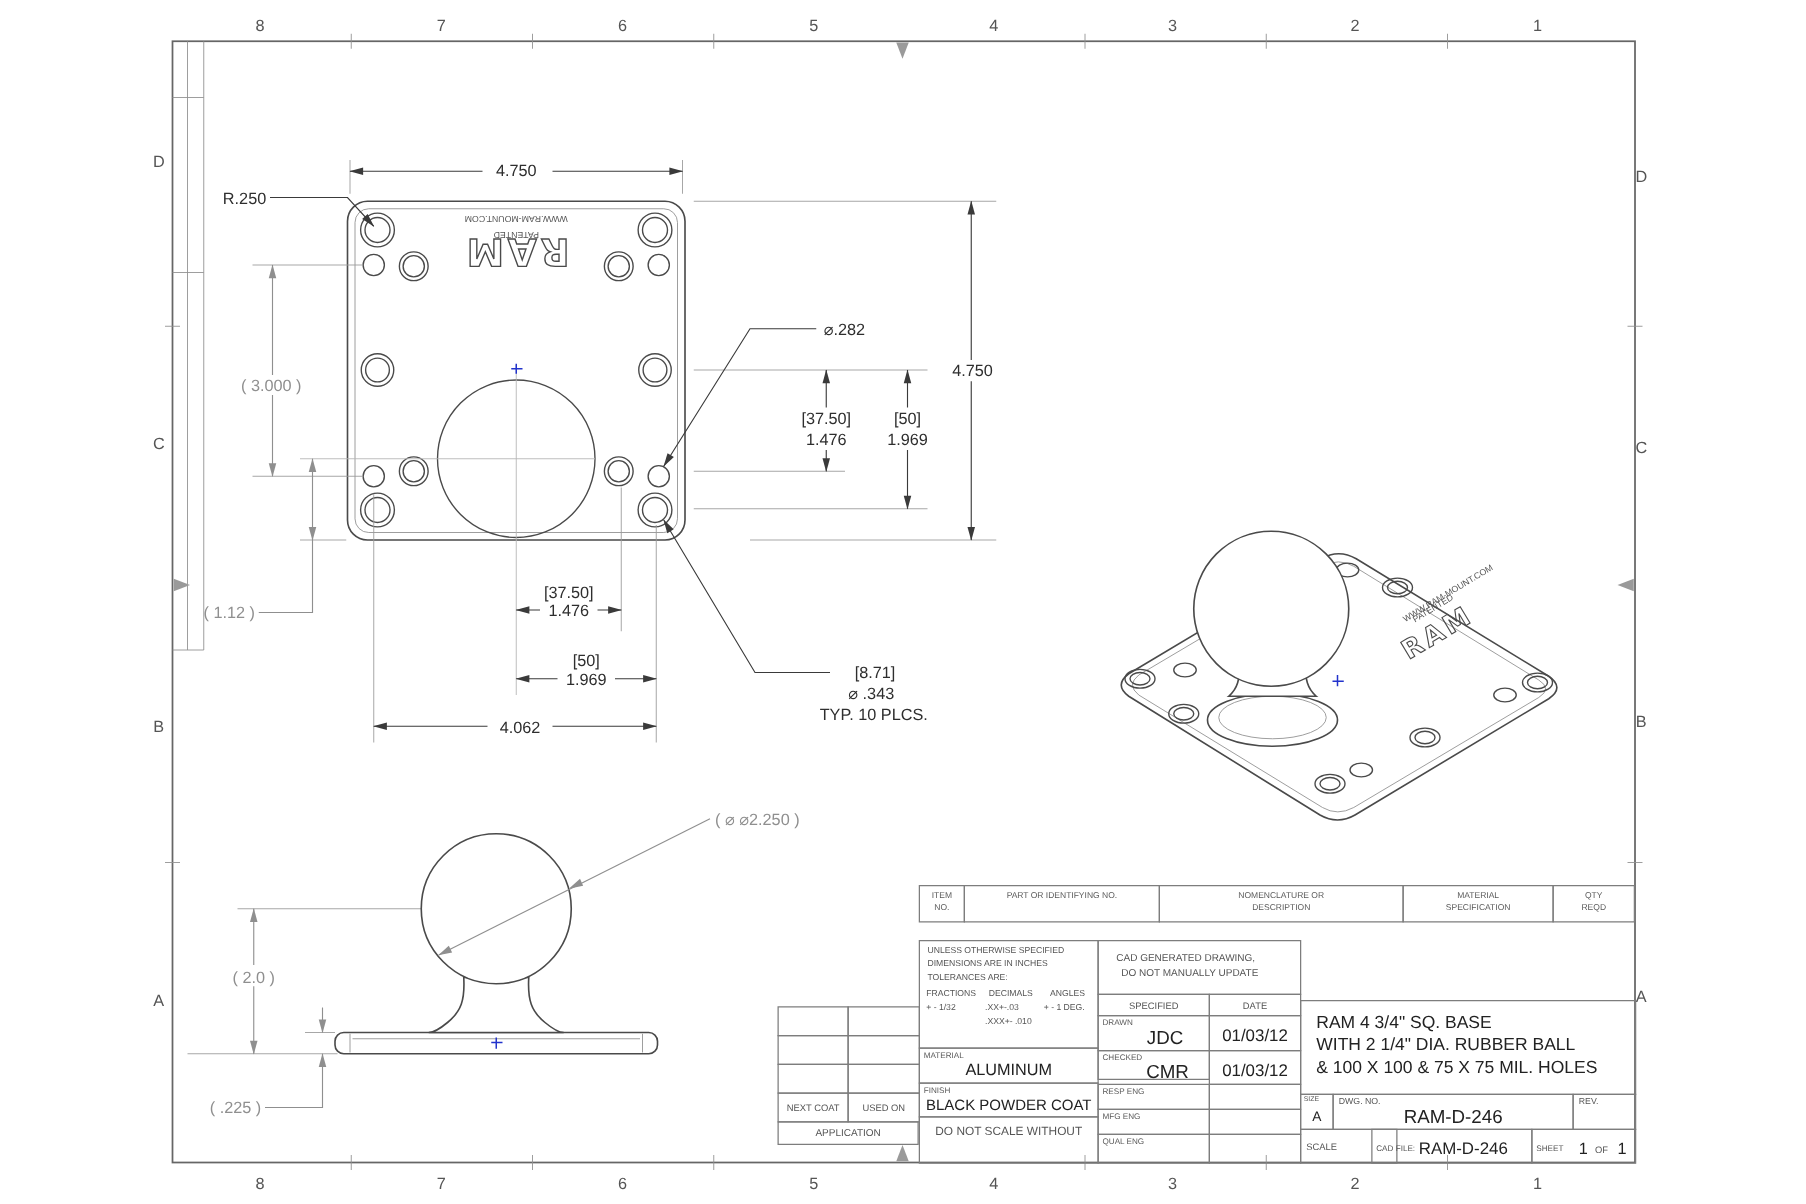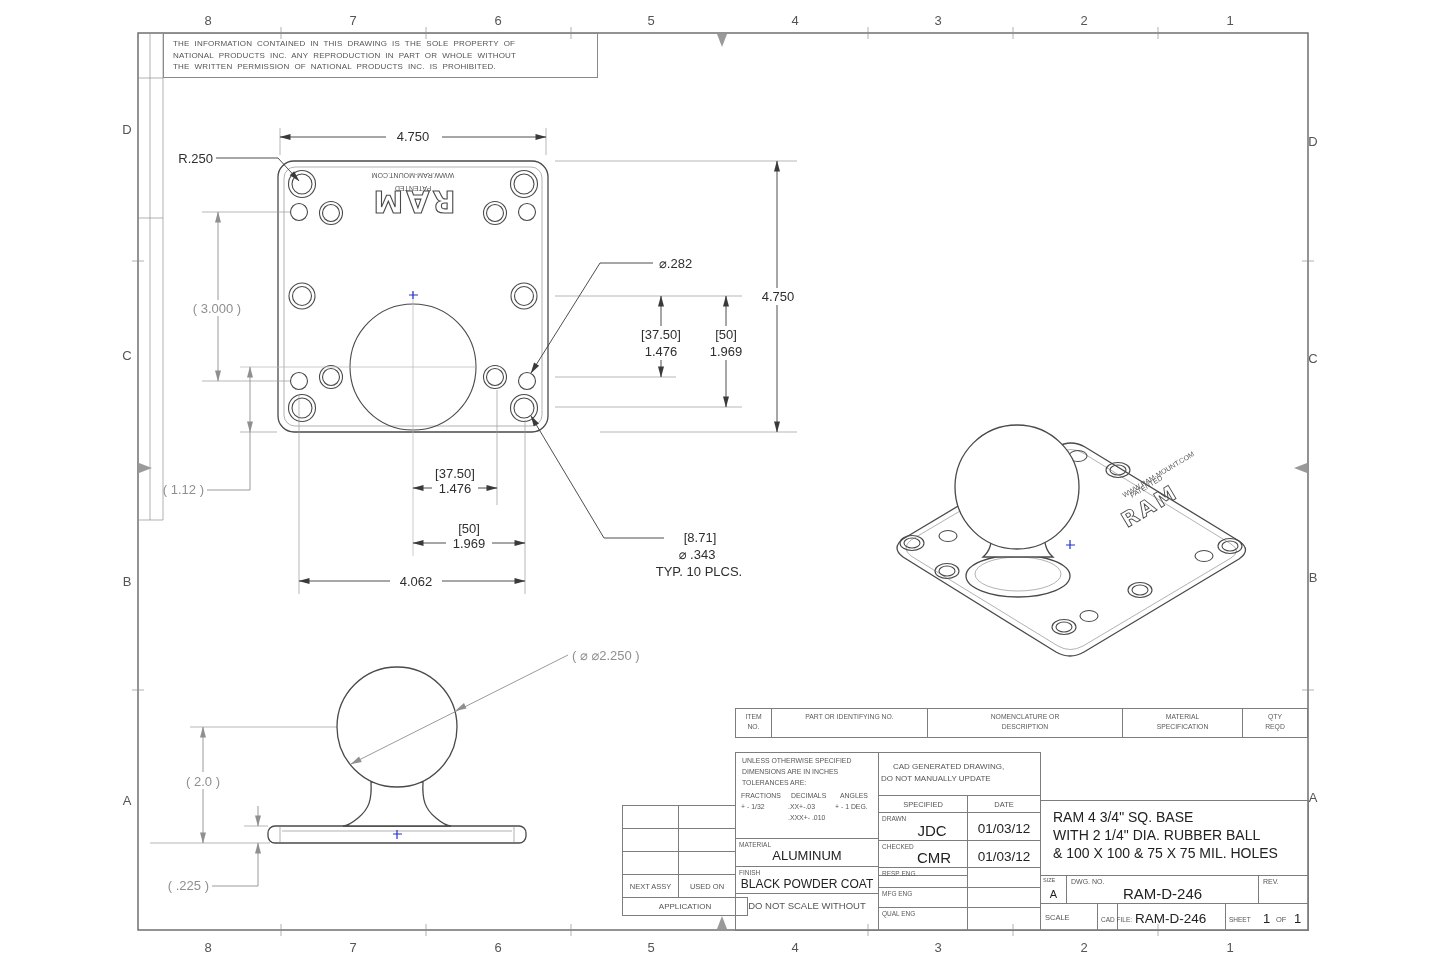--- a/index.html
+++ b/index.html
@@ -255,11 +255,6 @@
 <span class="zl" style="left:1313px;top:577px">B</span>
 <span class="zl" style="left:1313px;top:797px">A</span>
 
-<div id="disclaimer">
-  <div>THE INFORMATION CONTAINED IN THIS DRAWING IS THE SOLE PROPERTY OF</div>
-  <div>NATIONAL PRODUCTS INC. ANY REPRODUCTION IN PART OR WHOLE WITHOUT</div>
-  <div>THE WRITTEN PERMISSION OF NATIONAL PRODUCTS INC. IS PROHIBITED.</div>
-</div>
 
 <div class="c ph" style="left:735px;top:708px;width:37px;height:30px"><div style="width:24px">ITEM NO.</div></div>
 <div class="c ph" style="left:771px;top:708px;width:157px;height:30px"><div style="width:92px">PART OR IDENTIFYING NO.</div></div>

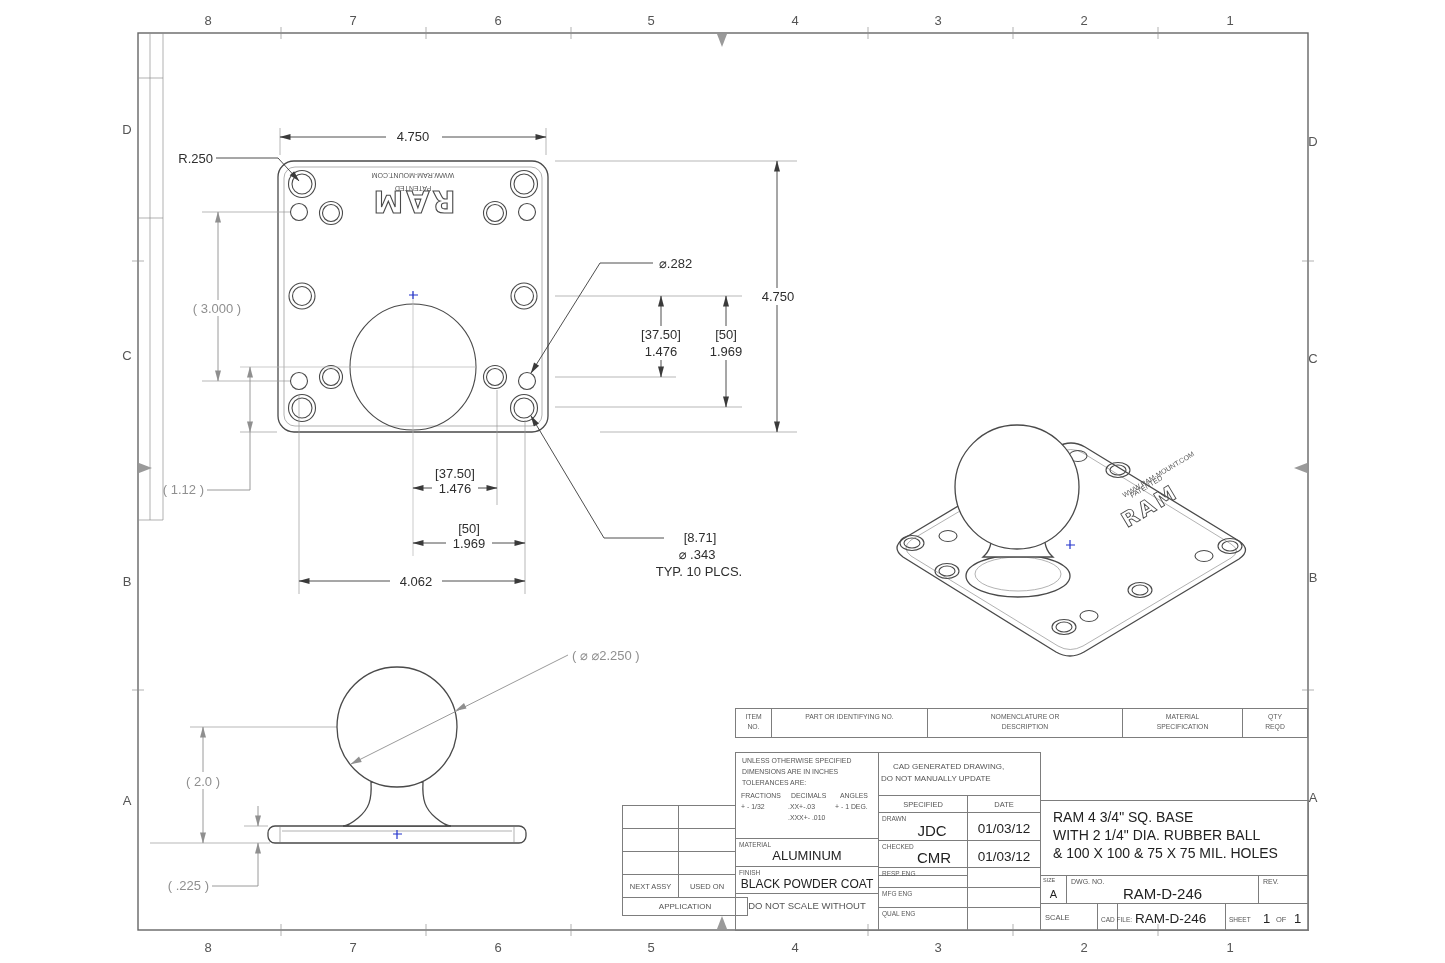--- a/index.html
+++ b/index.html
@@ -289,7 +289,7 @@
 
 <div class="c" style="left:878px;top:752px;width:163px;height:44px;font-size:8px;color:#555">
   <span style="left:14px;top:9px">CAD GENERATED DRAWING,</span>
-  <span style="left:2px;top:21px">DO NOT MANUALLY UPDATE</span>
+  <span style="left:18px;top:21px">DO NOT MANUALLY UPDATE</span>
 </div>
 <div class="c" style="left:878px;top:795px;width:90px;height:18px">
   <span class="vv" style="top:4px;font-size:7.5px;color:#555">SPECIFIED</span>

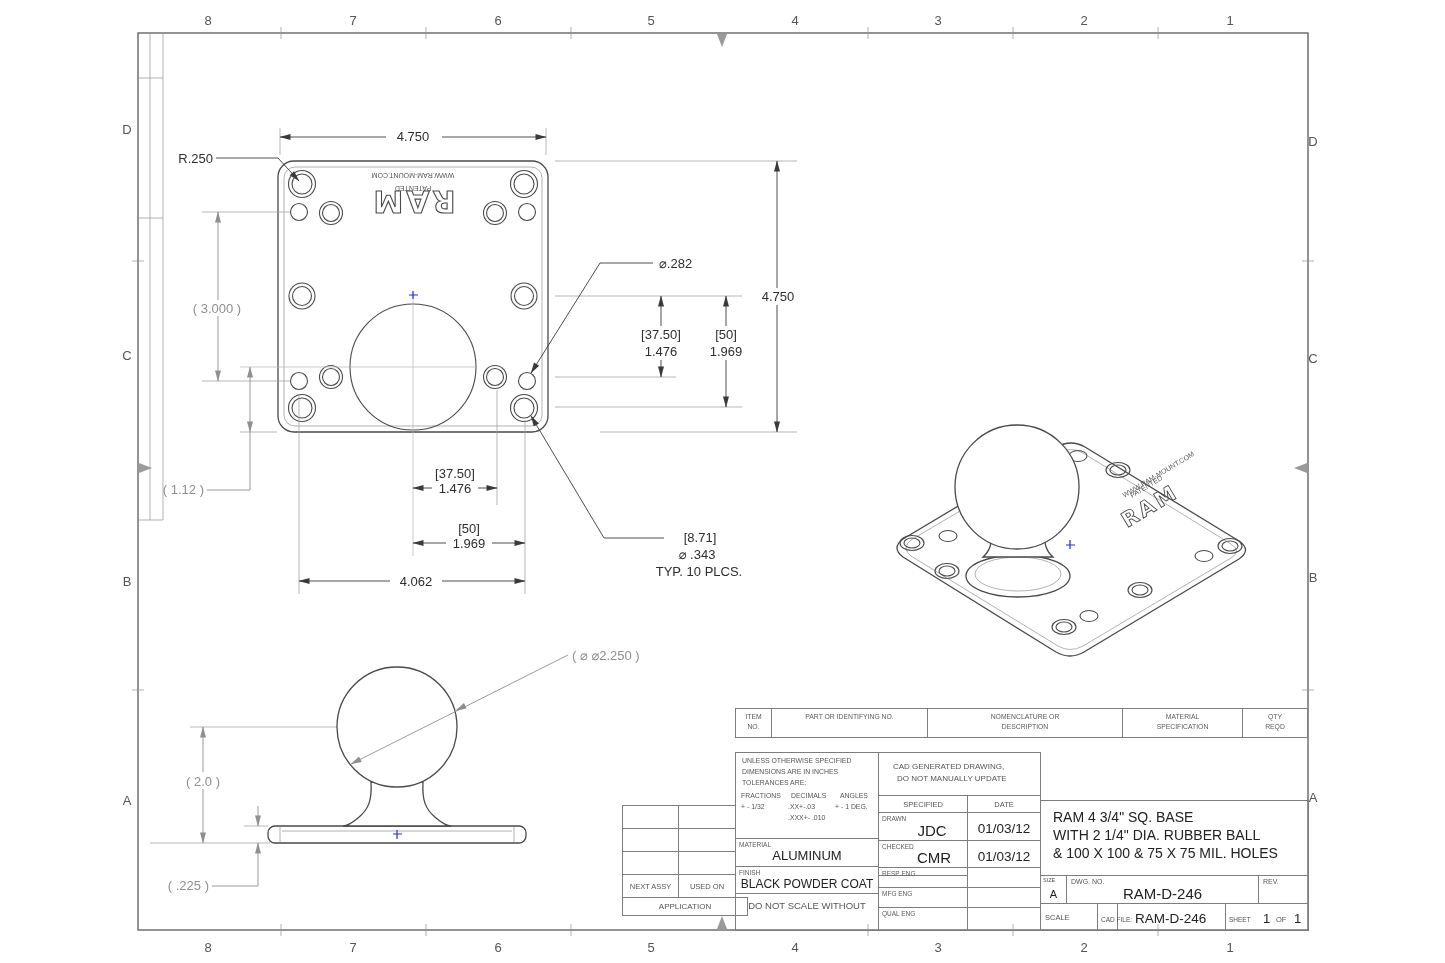--- a/index.html
+++ b/index.html
@@ -304,7 +304,7 @@
 <div class="c" style="left:967px;top:812px;width:74px;height:29px">
   <span class="vv" style="top:8px;font-size:13.5px">01/03/12</span>
     </div>
-<div class="c" style="left:878px;top:840px;width:90px;height:36px">
+<div class="c" style="left:878px;top:840px;width:90px;height:24px">
   <span class="lt">CHECKED</span>
   <span class="vv" style="top:8px;left:22px;font-size:15px">CMR</span>
 </div>

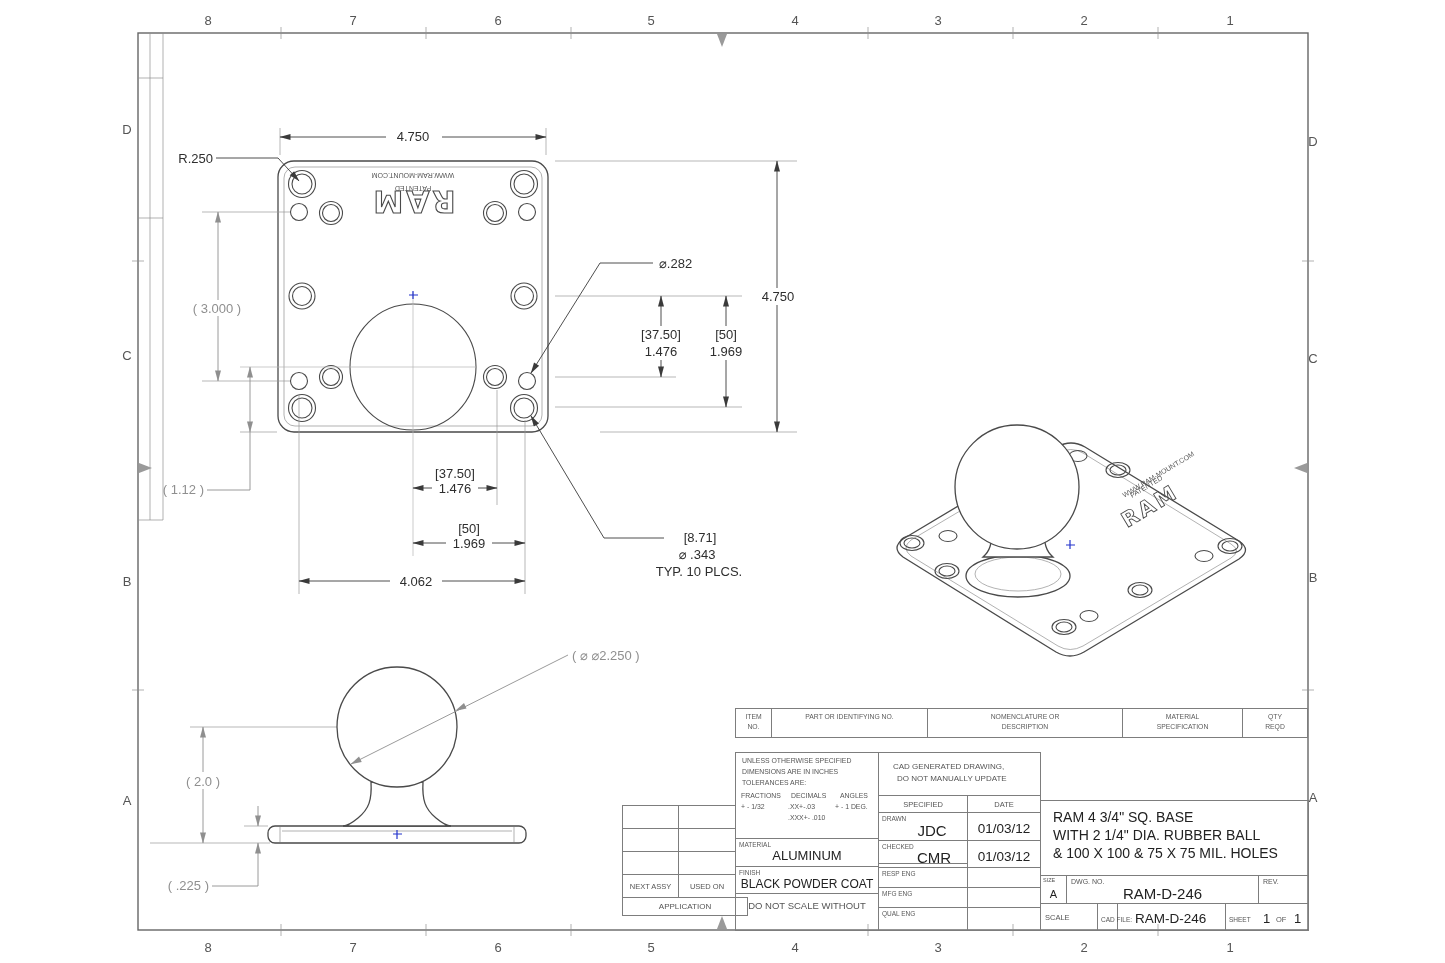--- a/index.html
+++ b/index.html
@@ -361,7 +361,7 @@
 <div class="c" style="left:622px;top:851px;width:57px;height:24px"></div>
 <div class="c" style="left:678px;top:851px;width:58px;height:24px"></div>
 <div class="c" style="left:622px;top:874px;width:57px;height:24px">
-  <span class="vv" style="top:7px;font-size:7.5px;color:#555">NEXT ASSY</span>
+  <span class="vv" style="top:7px;font-size:7.5px;color:#555">NEXT COAT</span>
     </div>
 <div class="c" style="left:678px;top:874px;width:58px;height:24px">
   <span class="vv" style="top:7px;font-size:7.5px;color:#555">USED ON</span>

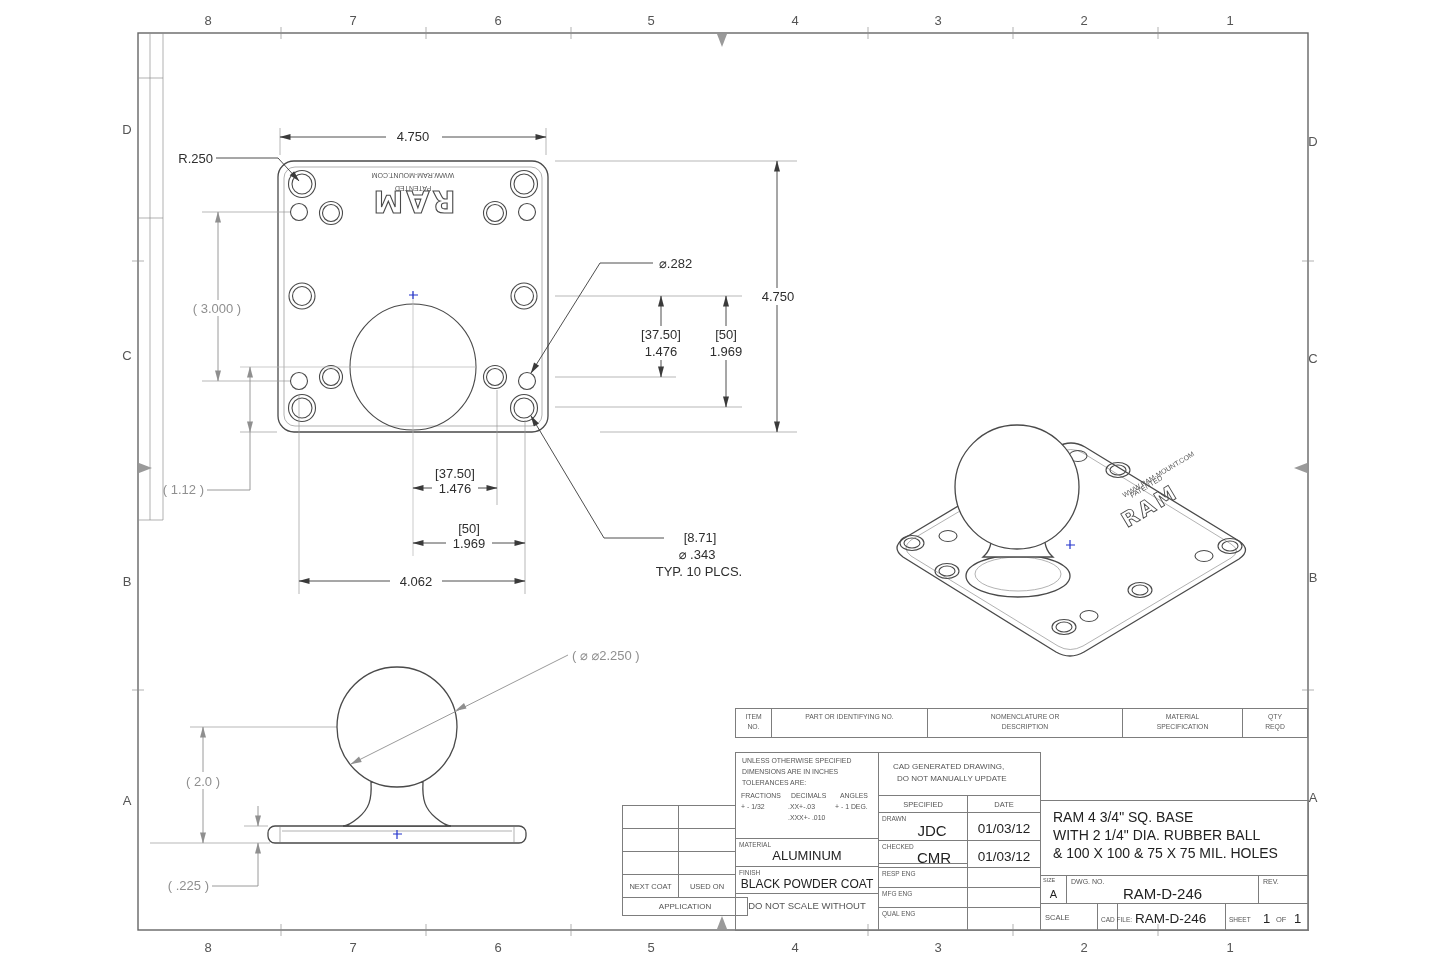--- a/index.html
+++ b/index.html
@@ -366,7 +366,7 @@
 <div class="c" style="left:678px;top:874px;width:58px;height:24px">
   <span class="vv" style="top:7px;font-size:7.5px;color:#555">USED ON</span>
     </div>
-<div class="c" style="left:622px;top:897px;width:126px;height:19px">
+<div class="c" style="left:622px;top:897px;width:113px;height:19px">
   <span class="vv" style="top:4px;font-size:8px;color:#555">APPLICATION</span>
     </div>
 

